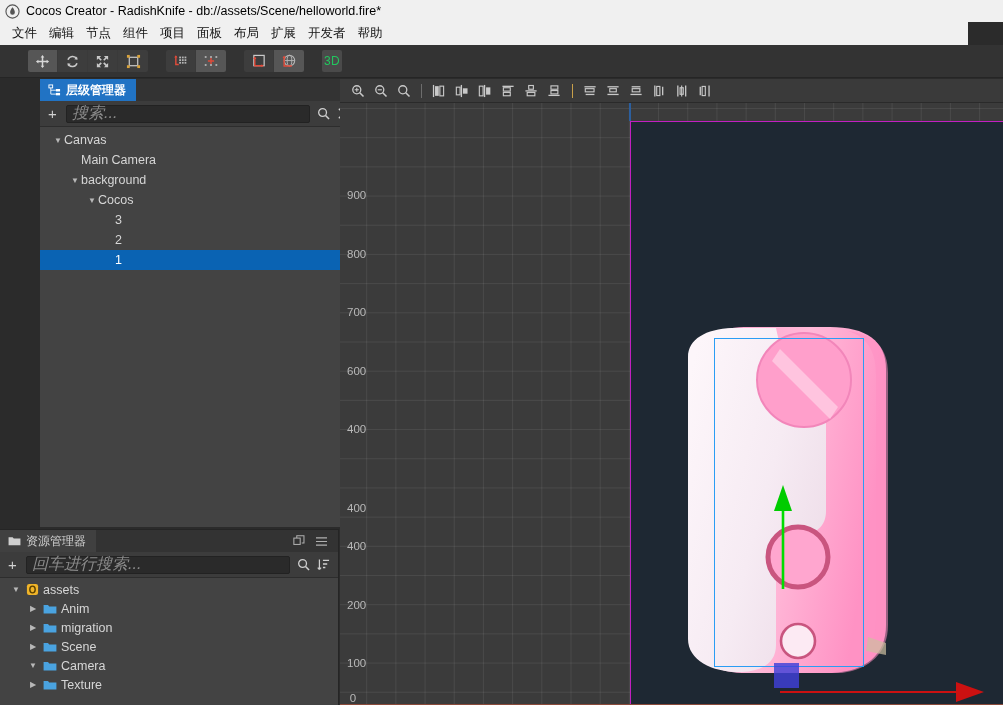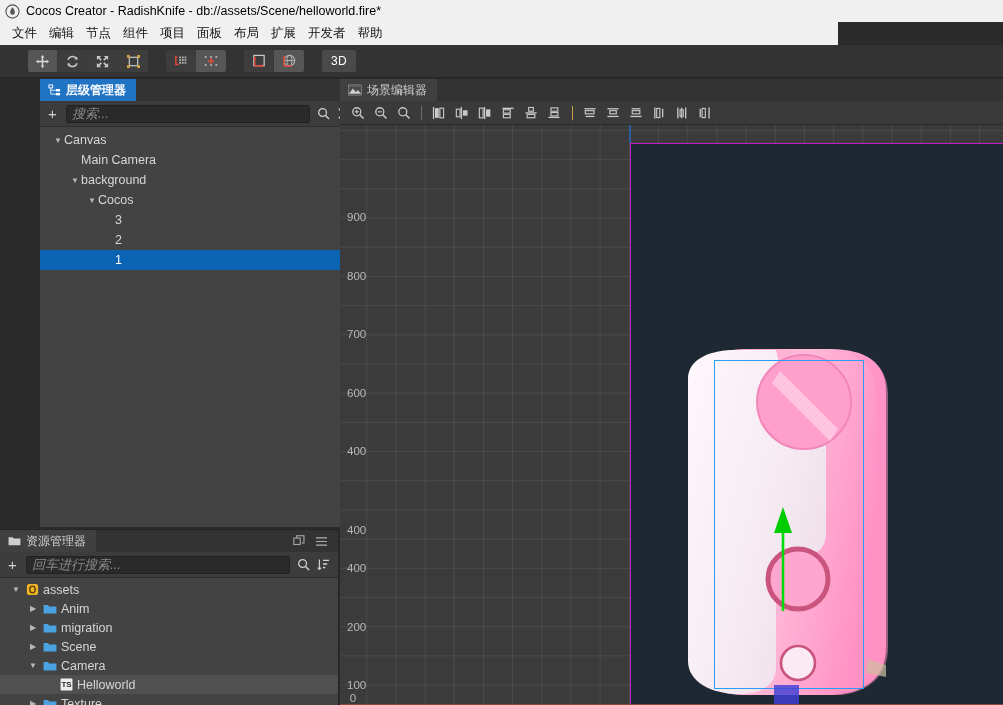--- a/index.html
+++ b/index.html
@@ -23,7 +23,7 @@
 
   
   .menubar {
-    position: absolute; left: 0; top: 22px; width: 838px; height: 23px;
+    position: absolute; left: 0; top: 22px; width: 968px; height: 23px;
     background: #f0f0f0; color: #111;
     display: flex; align-items: center;
     padding-left: 6px;

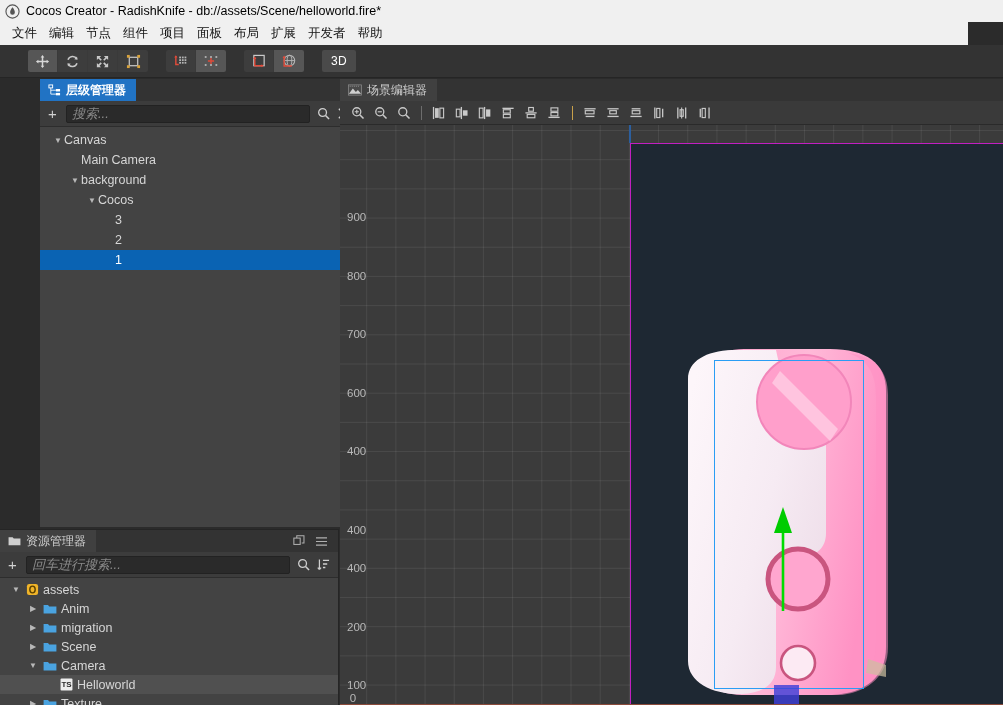--- a/index.html
+++ b/index.html
@@ -53,8 +53,8 @@
   .tbtn.active { background: #565656; }
   .tbtn svg { display: block; }
   .btn3d {
-    width: 34px; height: 22px; background: #4a4a4a; border-radius: 2px;
-    color: #ffffff; font-size: 12px; display: flex; align-items: center;
+    width: 20px; height: 22px; background: #4a4a4a; border-radius: 2px;
+    color: #22c55e; font-size: 12px; display: flex; align-items: center;
     justify-content: center; cursor: default; letter-spacing: 0.3px;
   }
 

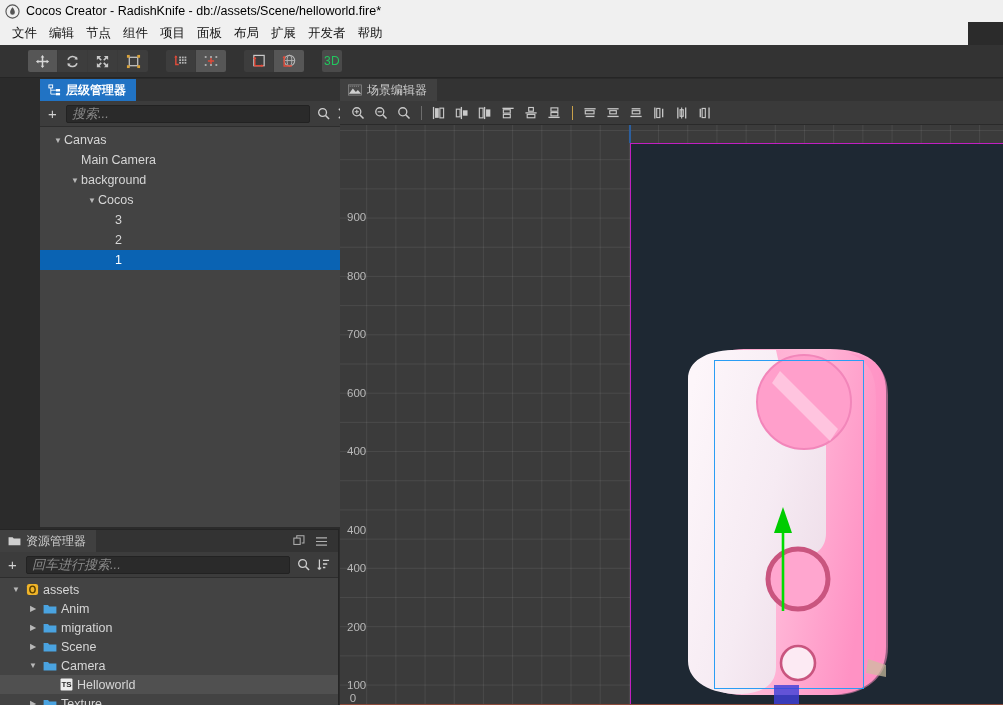--- a/index.html
+++ b/index.html
@@ -486,22 +486,6 @@
   </div>
 
   <div id="scene">
-    <div class="panel-tabbar">
-      <div class="panel-tab sel-dark">
-        <svg width="14" height="12" viewBox="0 0 15 12">
-          <rect x="0.5" y="0.5" width="14" height="11" fill="#4a4a4a" stroke="#8a8a8a" stroke-width="0.8"></rect>
-          <path d="M1 10 L5.2 4.4 L8.4 8.2 L10.6 6 L14 10 Z" fill="#d0d0d0"></path>
-          <g fill="#8f8f8f">
-            <rect x="1.8" y="1.4" width="1.1" height="1.1"></rect>
-              <rect x="4" y="1.4" width="1.1" height="1.1"></rect>
-            <rect x="6.2" y="1.4" width="1.1" height="1.1"></rect>
-              <rect x="8.4" y="1.4" width="1.1" height="1.1"></rect>
-            <rect x="10.6" y="1.4" width="1.1" height="1.1"></rect>
-          </g>
-        </svg>
-        <span>场景编辑器</span>
-      </div>
-    </div>
 
     <div class="scene-toolbar">
       <div class="sbtn">

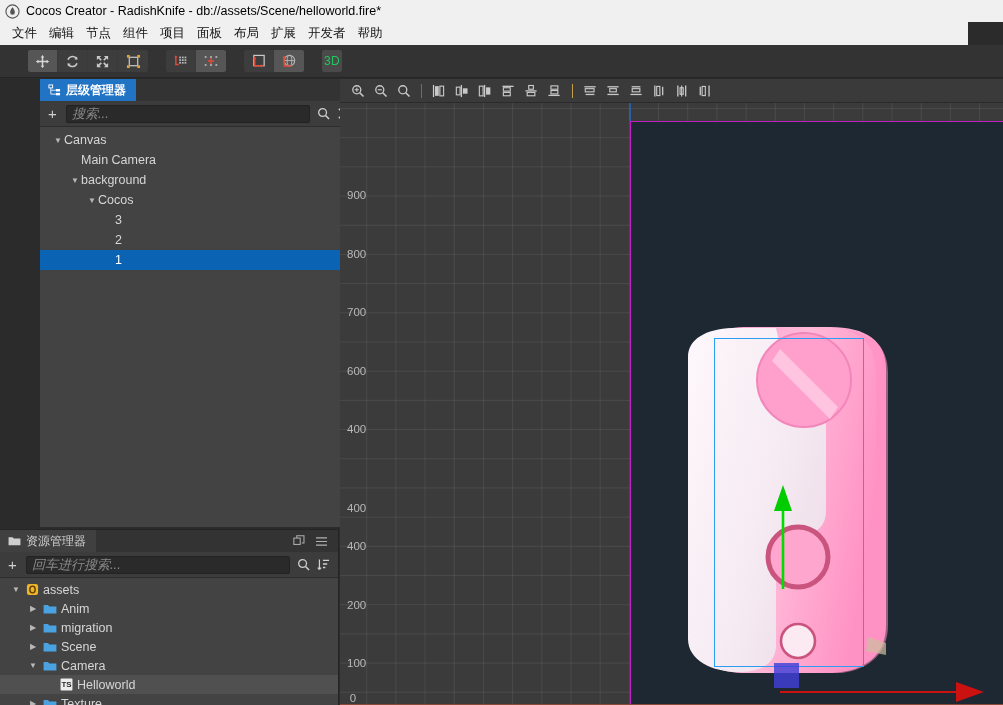--- a/index.html
+++ b/index.html
@@ -88,7 +88,7 @@
     border: 1px solid #222; border-radius: 2px;
     display: flex; align-items: center; padding: 0 5px;
   }
-  .searchbox span { font-size: 13px; color: #8a8a8a; font-style: italic; }
+  .searchbox span { font-size: 16px; color: #8a8a8a; font-style: italic; }
 
   
   #hierarchy {

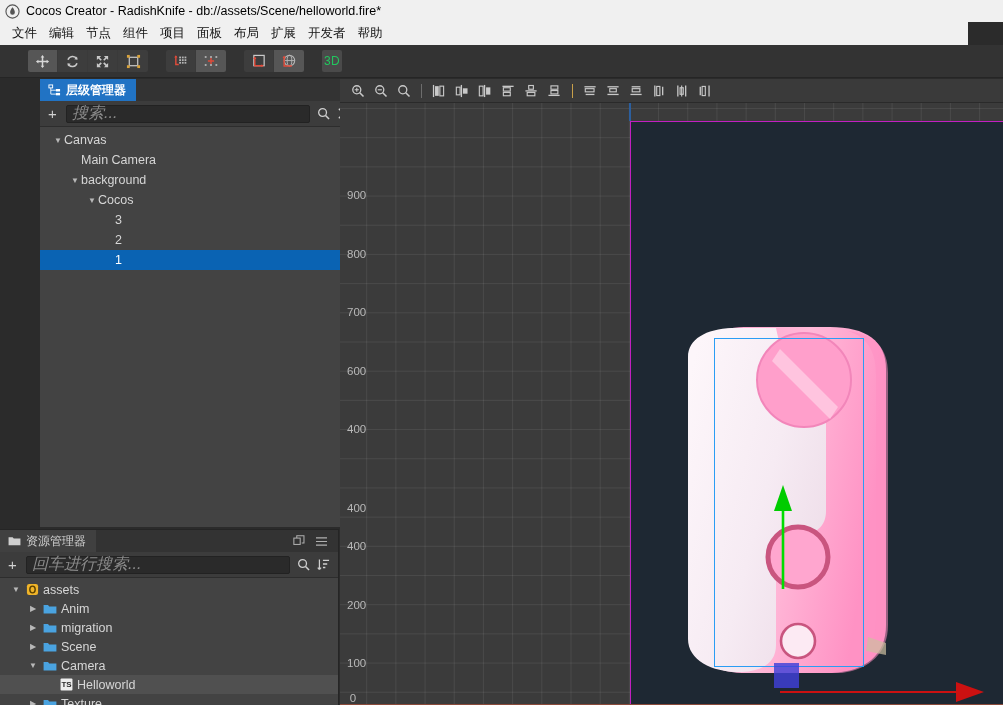--- a/index.html
+++ b/index.html
@@ -465,15 +465,6 @@
           </svg>
           <span>Camera</span>
         </div>
-        <div class="arow selected">
-          <div style="width: 40px; flex: 0 0 auto;"></div>
-          <span class="arrow none"></span>
-          <svg width="13" height="13" viewBox="0 0 14 14" class="fico">
-            <rect x="0.6" y="0.6" width="12.8" height="12.8" rx="1" fill="#ededed"></rect>
-            <text x="7" y="10.2" font-size="8.6" font-weight="bold" text-anchor="middle" fill="#2b2b2b" font-family="Liberation Sans">TS</text>
-          </svg>
-          <span>Helloworld</span>
-        </div>
         <div class="arow">
           <div style="width: 23px; flex: 0 0 auto;"></div>
           <span class="arrow">▶</span>

